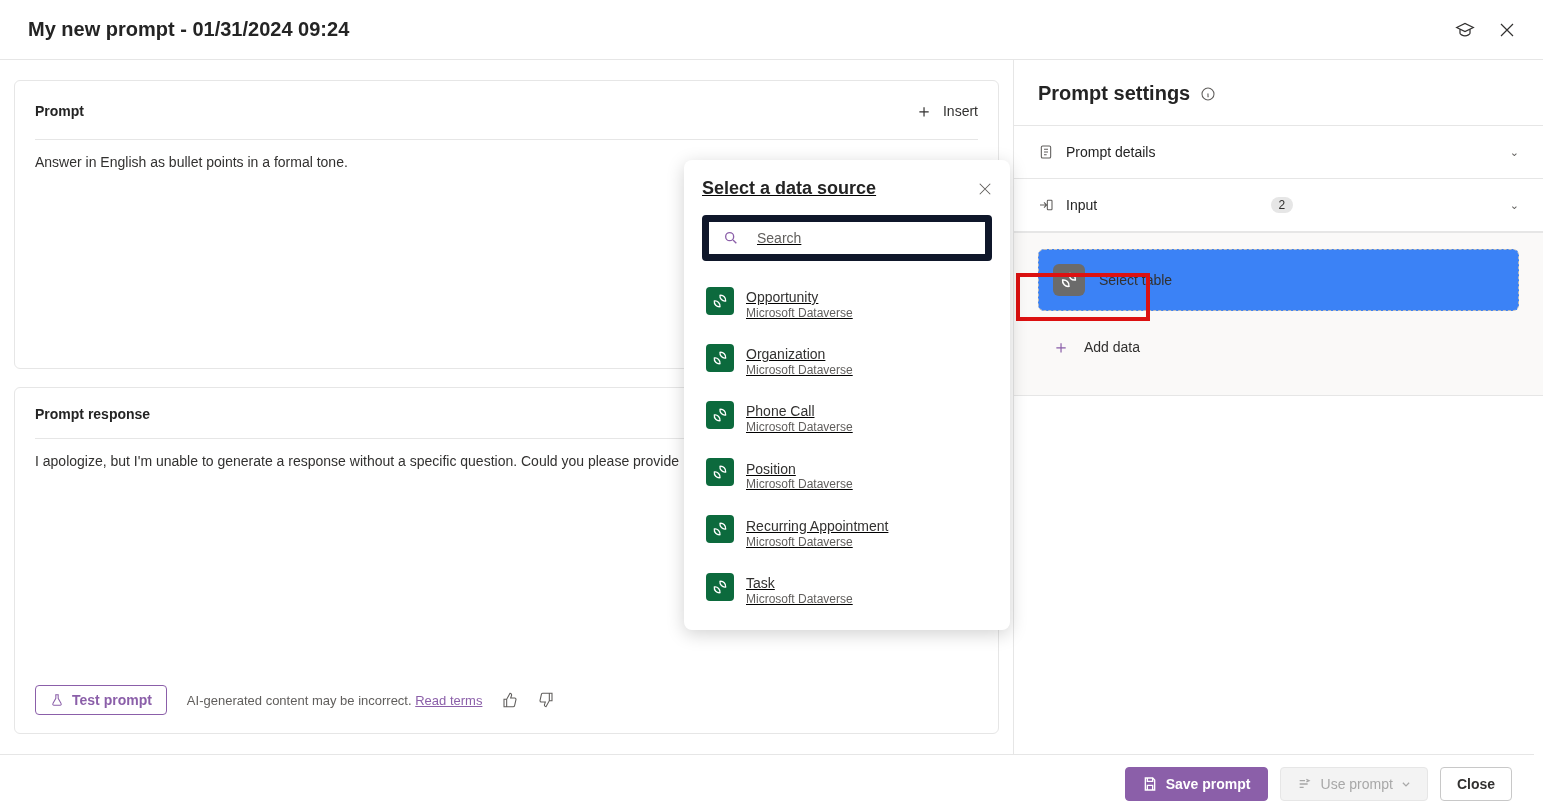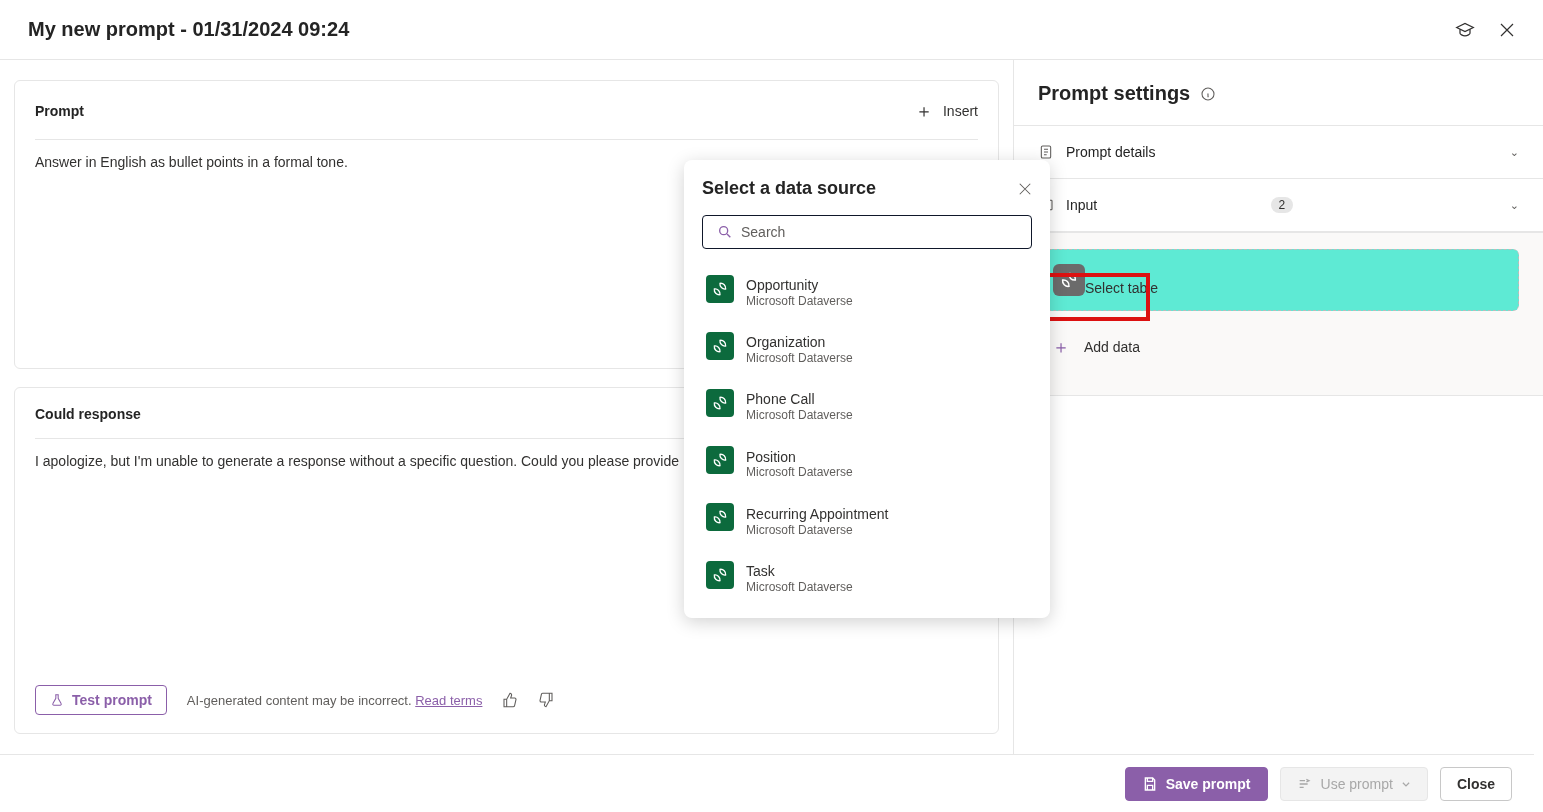--- a/index.html
+++ b/index.html
@@ -46,7 +46,7 @@
 .add-data { display: flex; align-items: center; gap: 14px; padding: 14px 14px; margin-top: 10px; font-size: 14px; color: #323130; cursor: pointer; }
 .plus-thin { color: #8b5fa9; font-size: 18px; font-weight: 400; }
 
-.popup { position: absolute; top: 160px; left: 684px; width: 366px; background: #fff; border-radius: 8px; box-shadow: 0 4px 18px rgba(0,0,0,0.18); padding: 18px; z-index: 10; }
+.popup { position: absolute; top: 160px; left: 684px; width: 326px; background: #fff; border-radius: 8px; box-shadow: 0 4px 18px rgba(0,0,0,0.18); padding: 18px; z-index: 10; text-decoration: underline; }
 .popup-head { display: flex; justify-content: space-between; align-items: center; margin-bottom: 16px; }
 .popup-title { font-size: 18px; font-weight: 600; color: #242424; }
 .search-box { display: flex; align-items: center; gap: 8px; border: 1px solid #0f172a; border-radius: 4px; padding: 8px 14px; margin-bottom: 14px; }

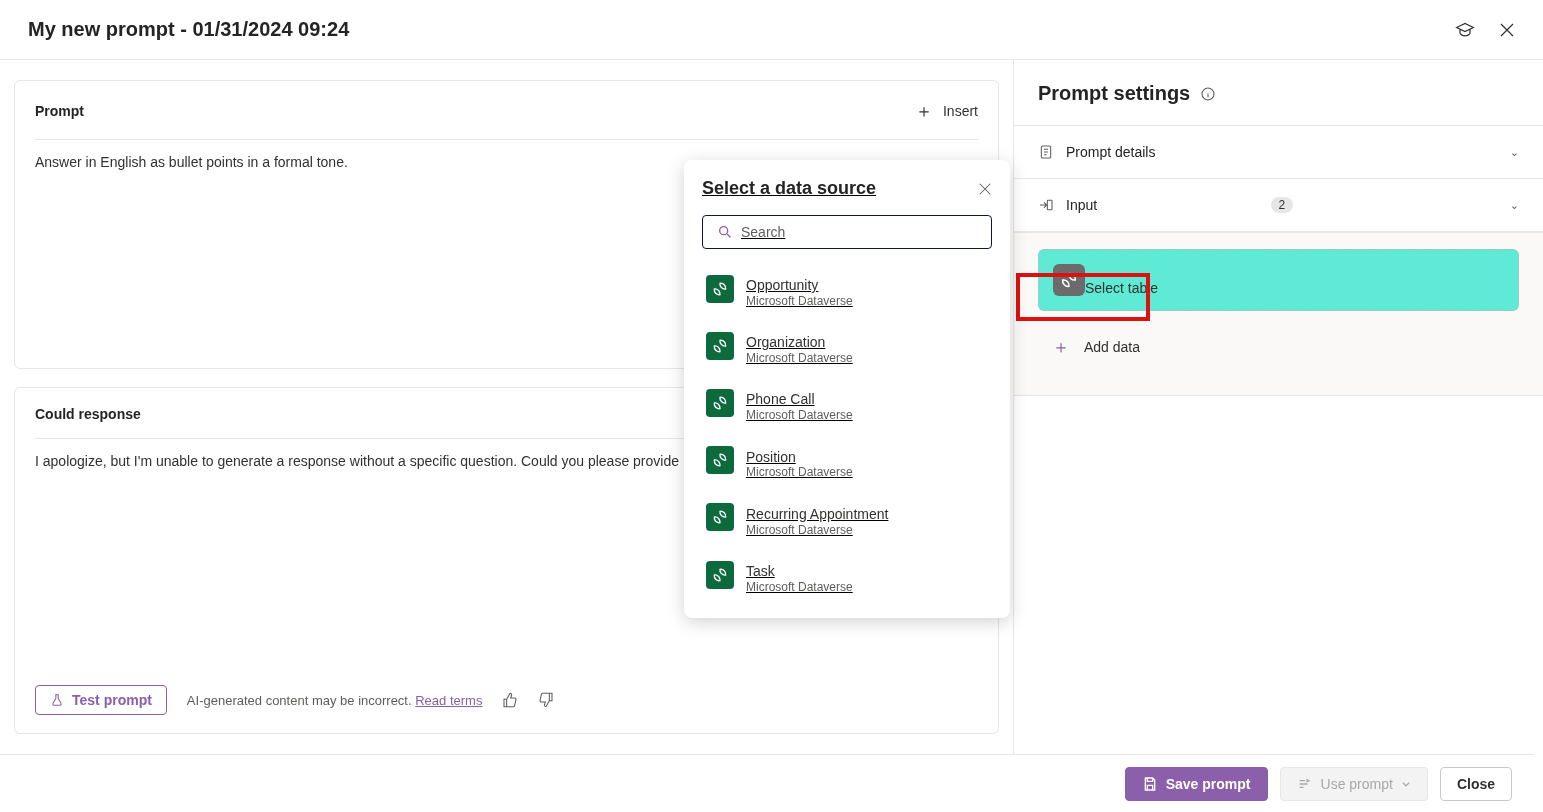--- a/index.html
+++ b/index.html
@@ -49,7 +49,7 @@
 .popup { position: absolute; top: 160px; left: 684px; width: 326px; background: #fff; border-radius: 8px; box-shadow: 0 4px 18px rgba(0,0,0,0.18); padding: 18px; z-index: 10; text-decoration: underline; }
 .popup-head { display: flex; justify-content: space-between; align-items: center; margin-bottom: 16px; }
 .popup-title { font-size: 18px; font-weight: 600; color: #242424; }
-.search-box { display: flex; align-items: center; gap: 8px; border: 1px solid #0f172a; border-radius: 4px; padding: 8px 14px; margin-bottom: 14px; }
+.search-box { display: flex; align-items: center; gap: 18px; border: 7px solid #0f172a; border-radius: 4px; padding: 8px 14px; margin-bottom: 14px; }
 .search-box input { border: none; outline: none; font-size: 14px; flex: 1; color: #323130; }
 .search-box input::placeholder { color: #605e5c; }
 .src-icon { color: #8b5fa9; }

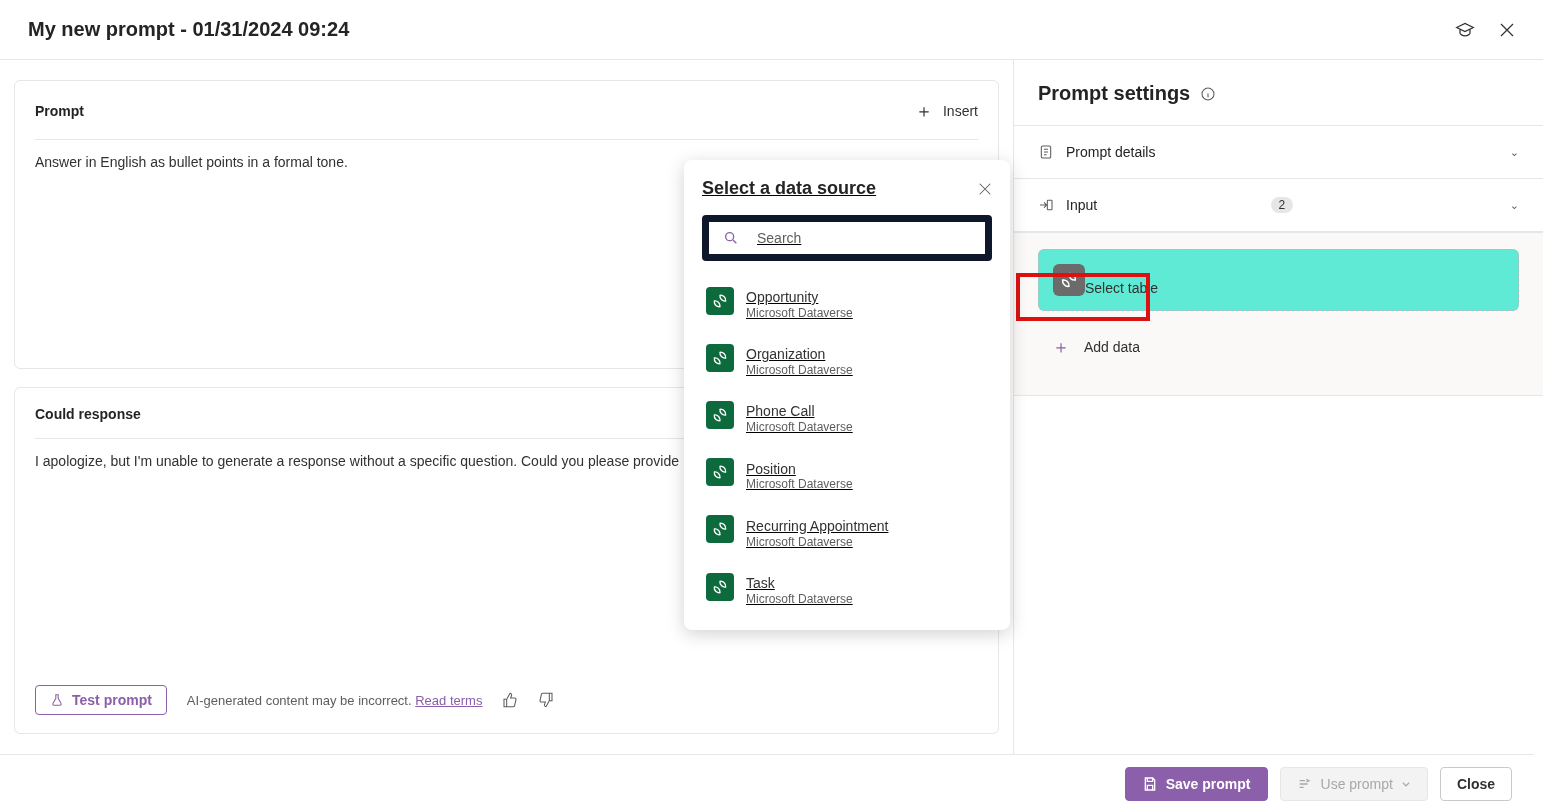--- a/index.html
+++ b/index.html
@@ -41,7 +41,7 @@
 .highlight-box { border: 4px solid #dc1111; display: inline-block; position: absolute; top: 273px; left: 1016px; width: 134px; height: 48px; pointer-events: none; z-index: 5; }
 
 .acc-body { padding: 16px 24px 22px 24px; background: #faf9f8; border-top: 1px solid #e6e6e6; }
-.select-table { border: 1px dashed #bbb; border-radius: 6px; padding: 14px 14px; display: flex; align-items: flex-end; font-size: 14px; color: #323130; background: #5eead4; cursor: pointer; }
+.select-table { border: 1px dashed #bbb; border-radius: 6px; padding: 14px 14px; display: flex; align-items: center; gap: 14px; font-size: 14px; color: #323130; background: #3b82f6; cursor: pointer; }
 .select-table .sq { width: 32px; height: 32px; background: #6b6b6b; border-radius: 6px; display: flex; align-items: center; justify-content: center; }
 .add-data { display: flex; align-items: center; gap: 14px; padding: 14px 14px; margin-top: 10px; font-size: 14px; color: #323130; cursor: pointer; }
 .plus-thin { color: #8b5fa9; font-size: 18px; font-weight: 400; }

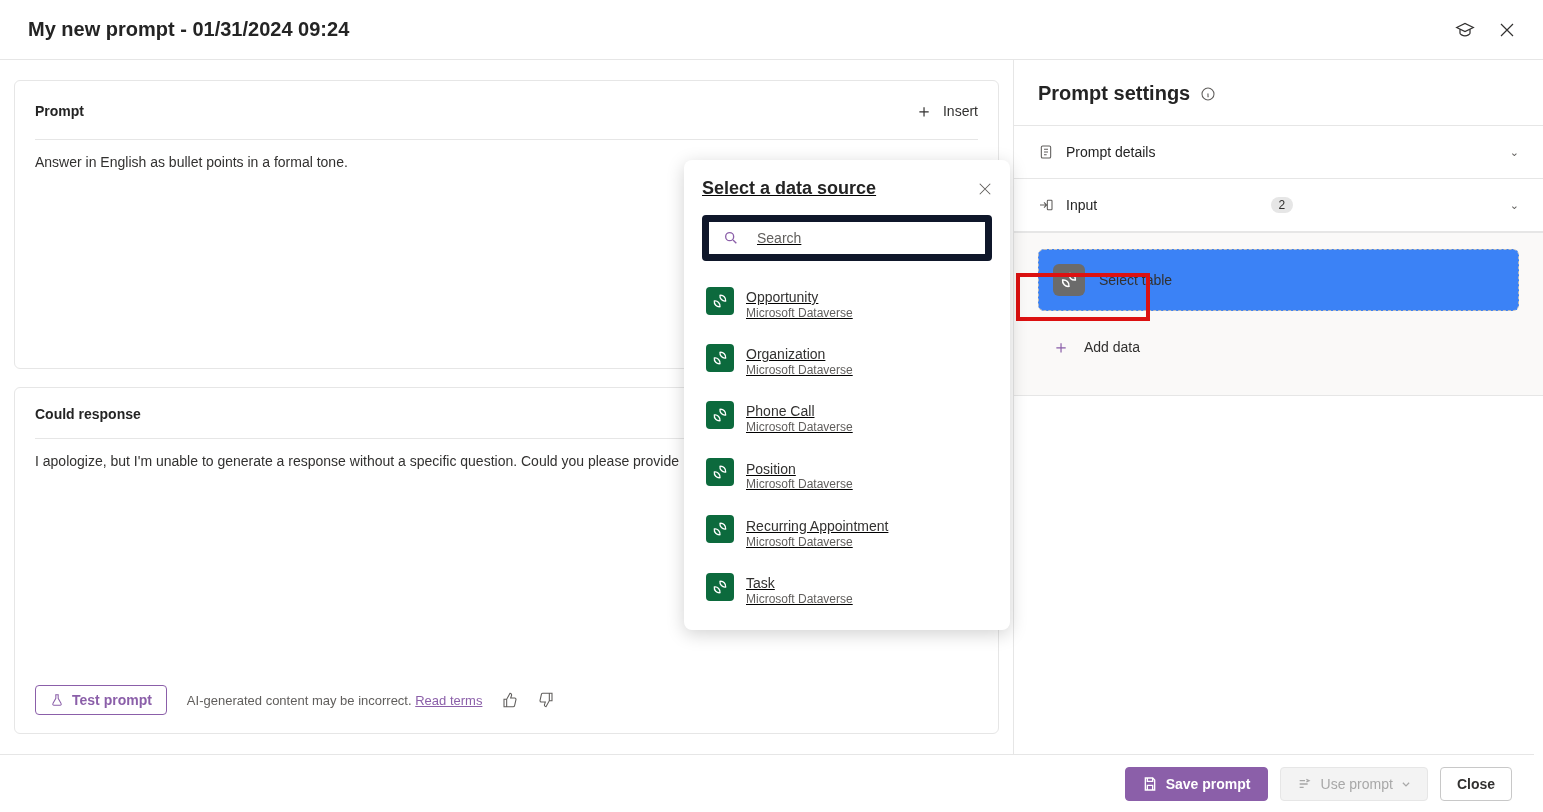--- a/index.html
+++ b/index.html
@@ -103,7 +103,7 @@
 
     <div class="card" style="flex:1;">
       <div class="card-header">
-        <div class="card-title">Could response</div>
+        <div class="card-title">Prompt response</div>
       </div>
       <div class="response-text">I apologize, but I'm unable to generate a response without a specific question. Could you please provide</div>
       <div class="card-footer">

